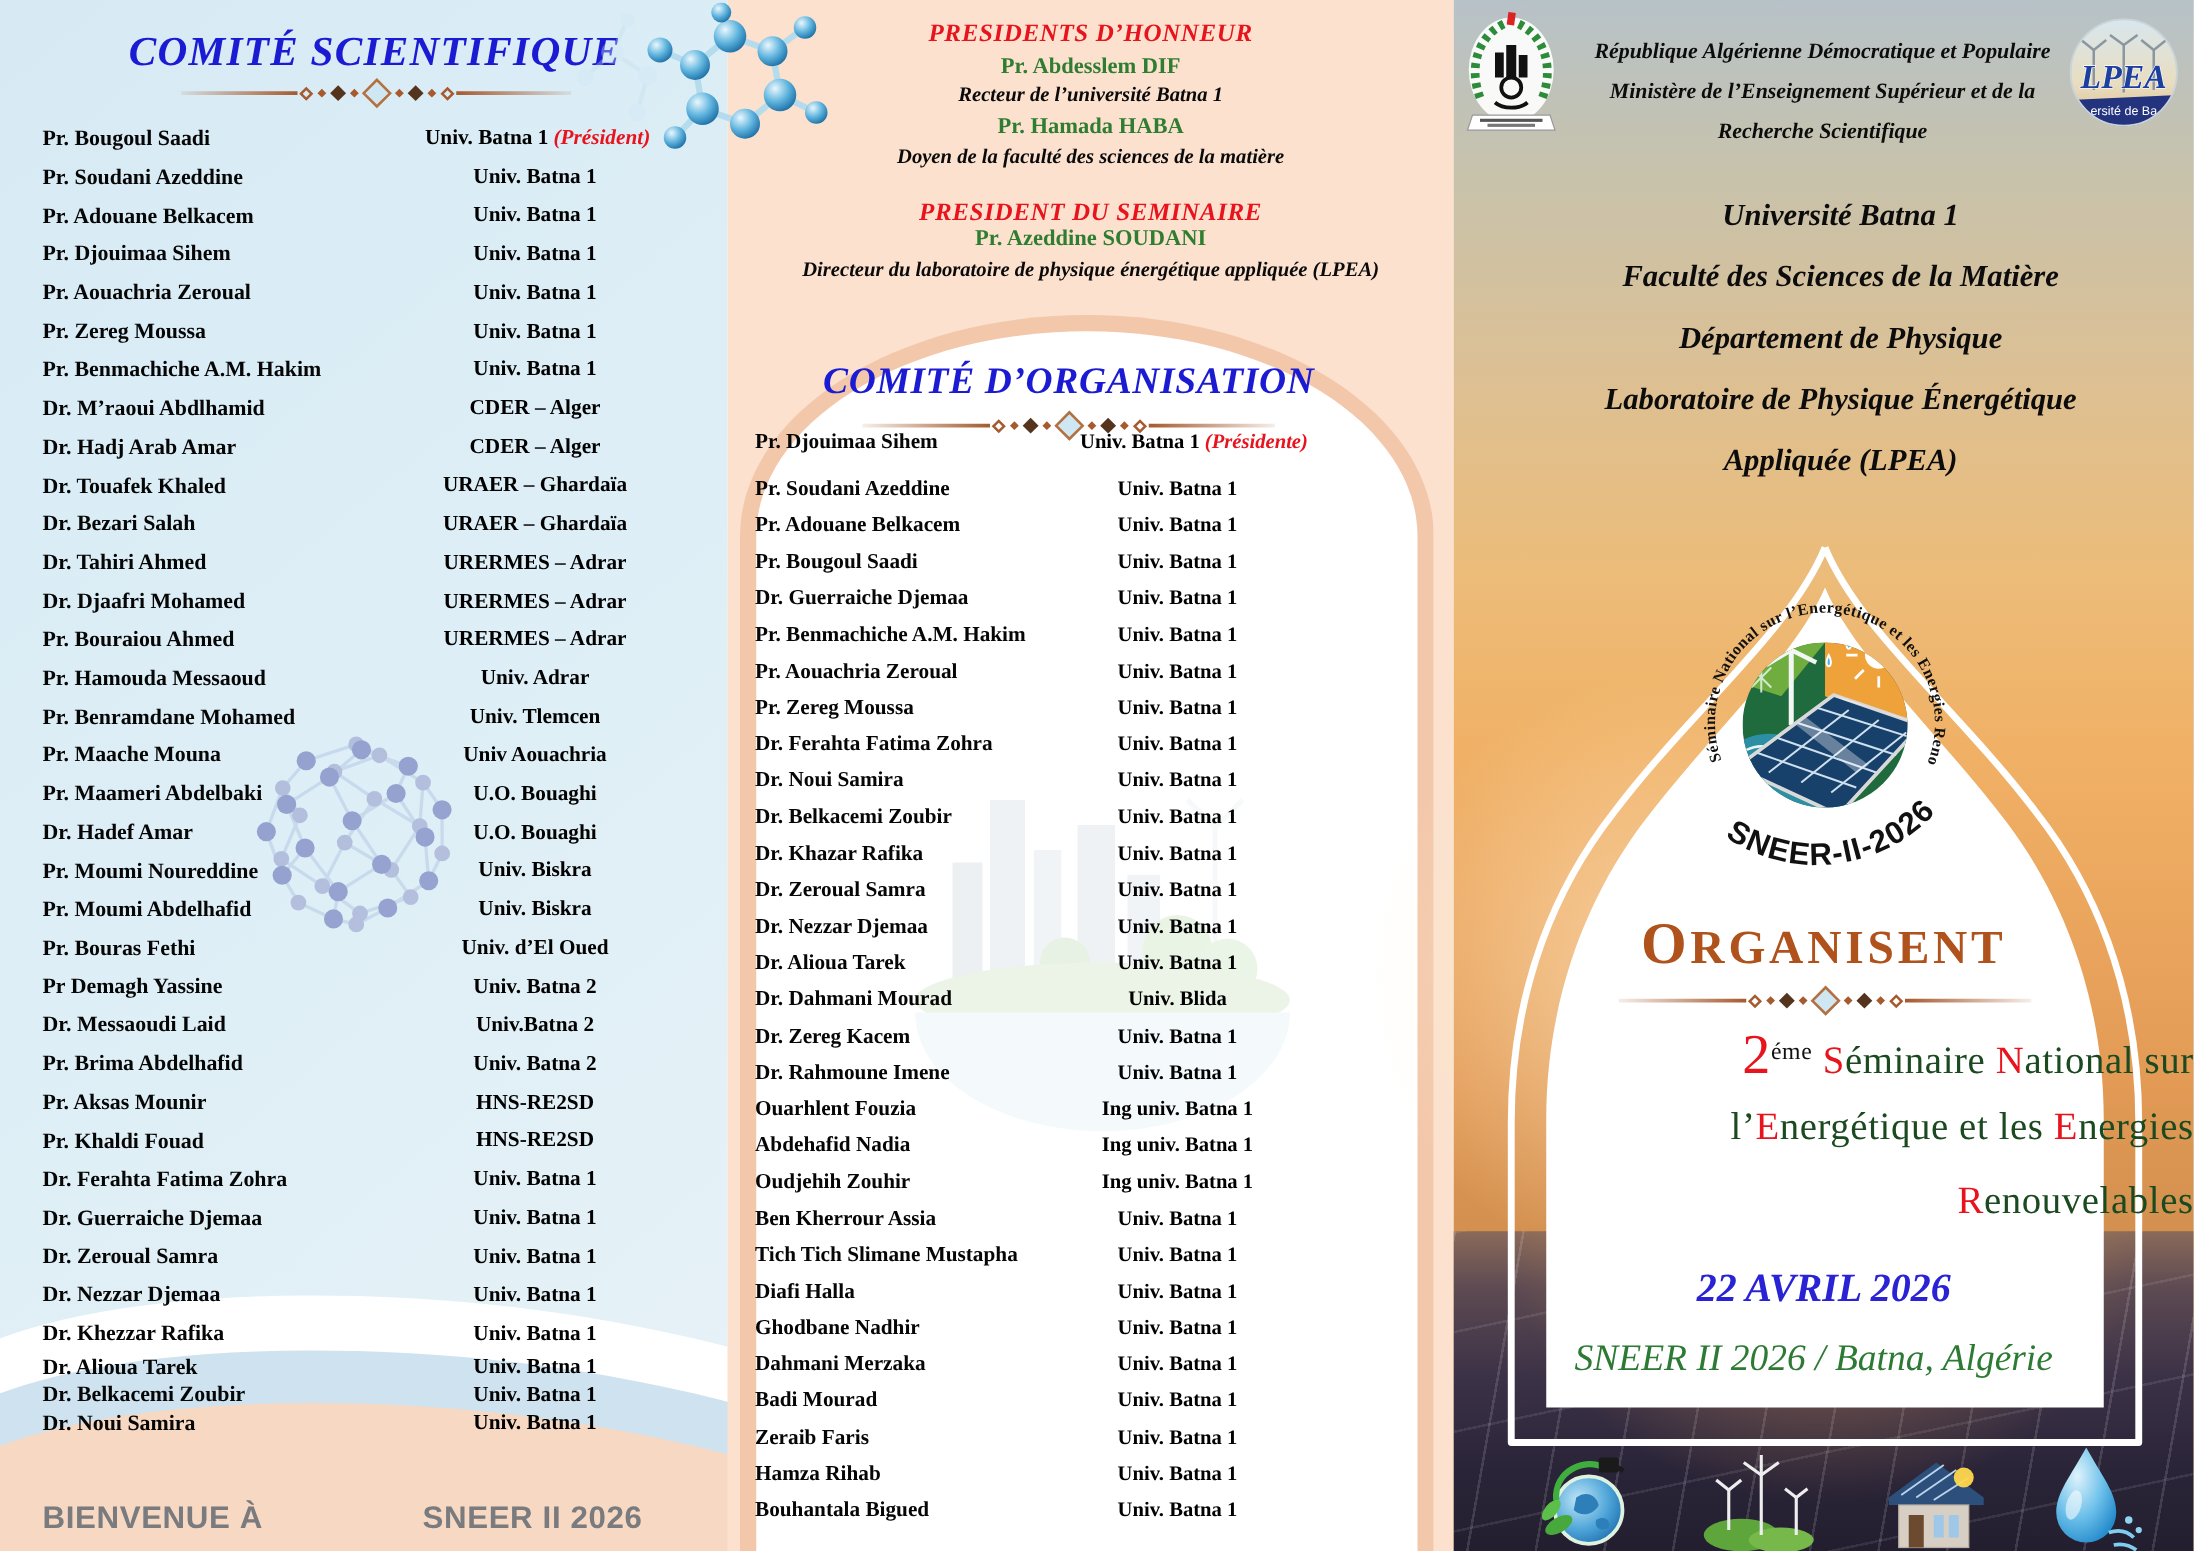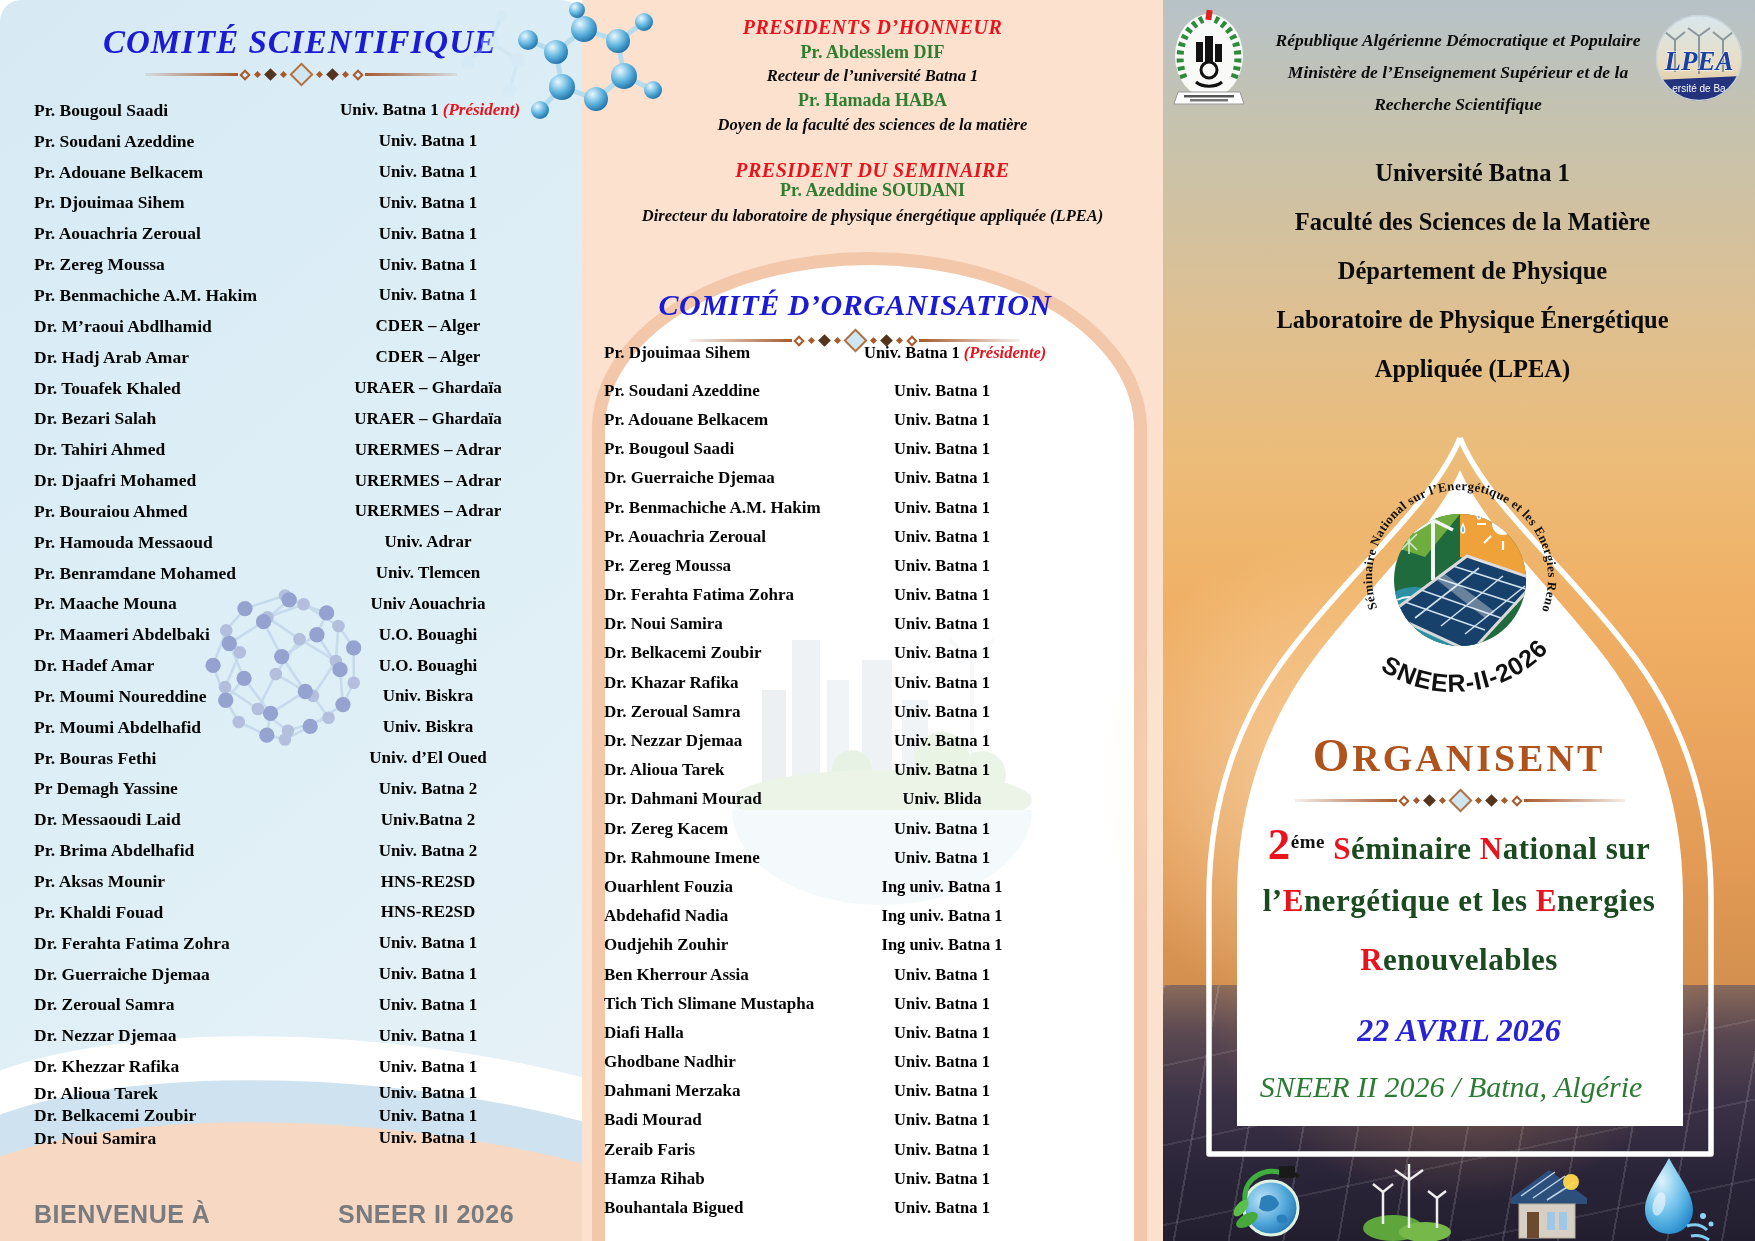--- a/index.html
+++ b/index.html
@@ -8,7 +8,7 @@
 
   
   .panel-left { position:absolute; left:0; top:0; width:582px; height:1241px;
-    background:linear-gradient(140deg,#d7eaf4 0%,#ddeef6 45%,#e7f2f7 100%);border-radius:21px; }
+    background:linear-gradient(140deg,#d7eaf4 0%,#ddeef6 45%,#e7f2f7 100%); }
   .sci-title { position:absolute; top:24px; left:40px; width:520px; text-align:center;
     font-style:italic; font-weight:bold; font-size:33px; color:#1b1bd3; letter-spacing:1px; }
   .orn { position:absolute; display:flex; align-items:center; }

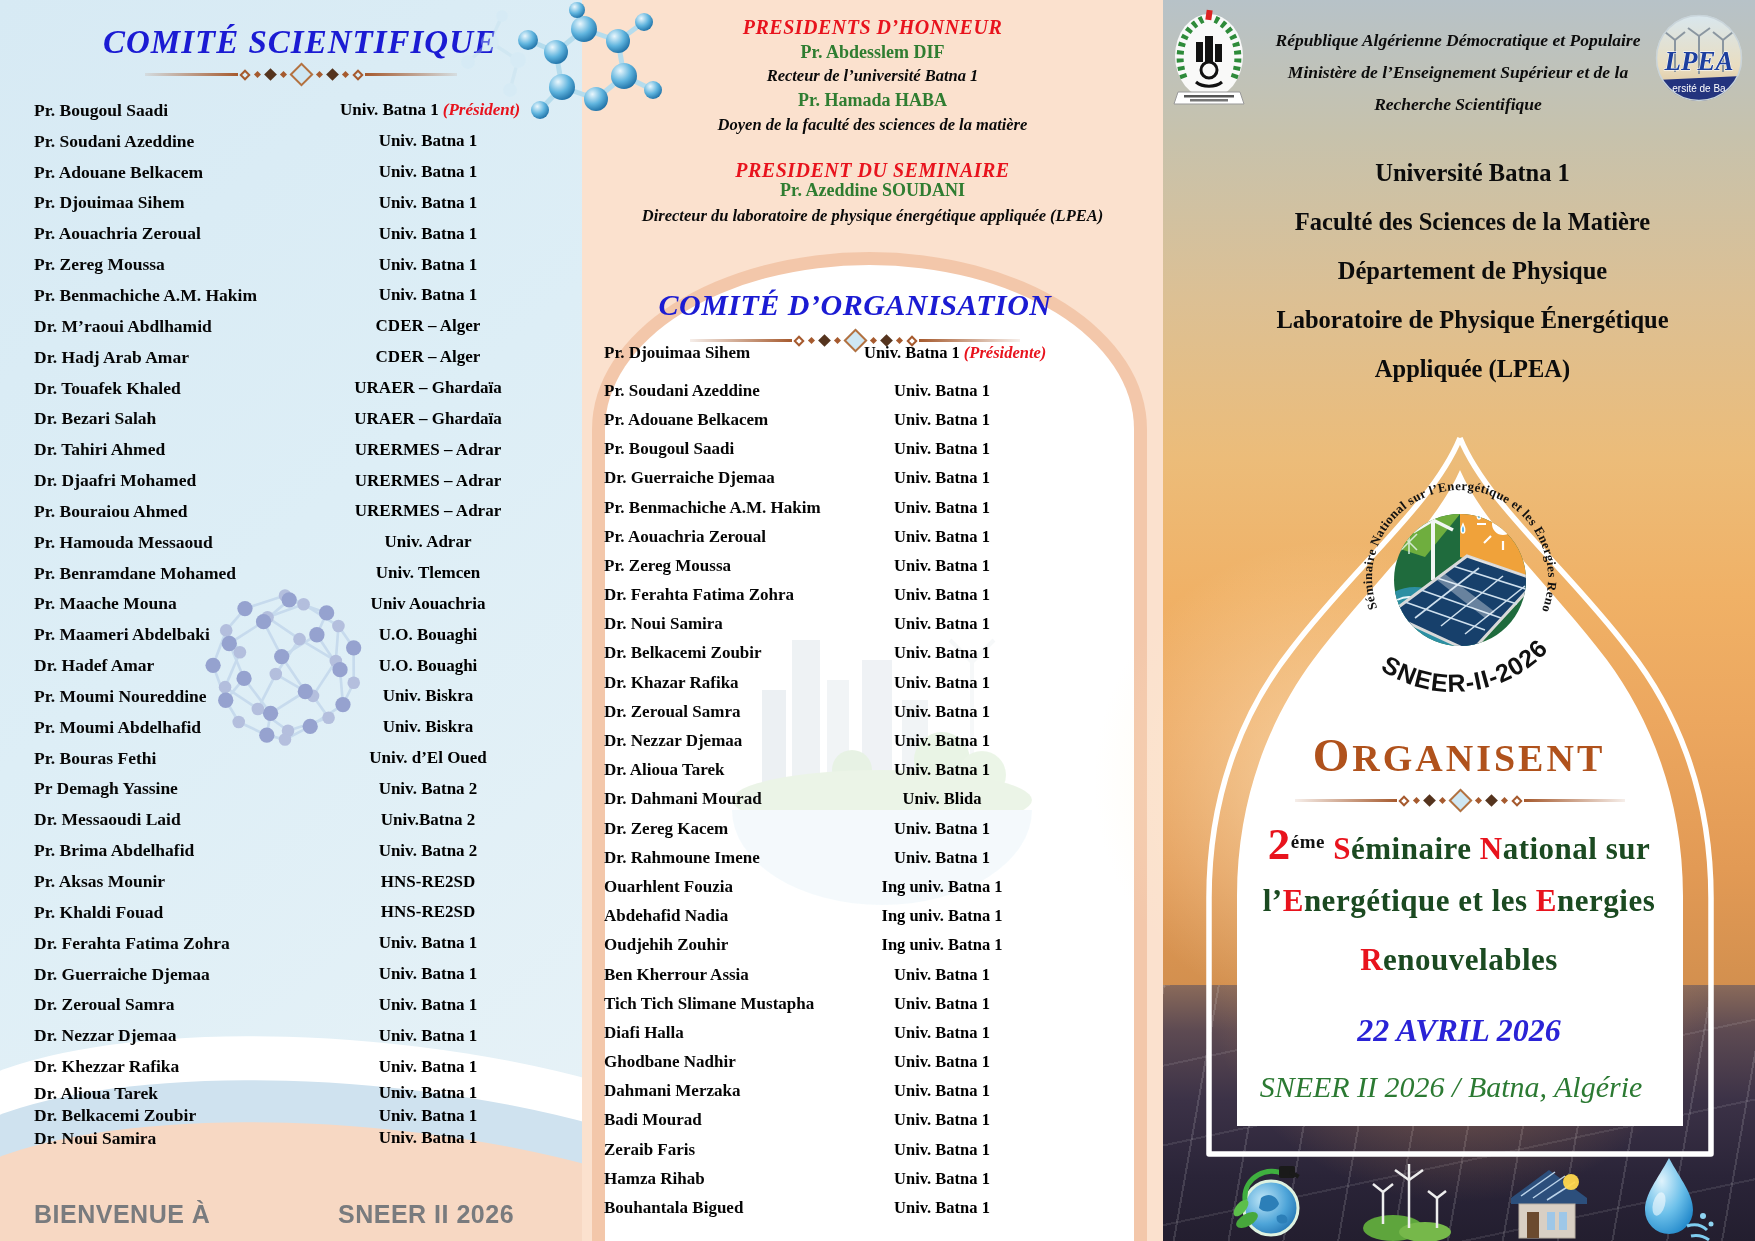--- a/index.html
+++ b/index.html
@@ -77,7 +77,7 @@
   .ministry { position:absolute; top:24px; left:100px; width:390px; text-align:center; }
   .ministry .m-line { font-style:italic; font-weight:bold; font-size:17.5px; color:#0c0c0c; line-height:32px; white-space:nowrap; }
   .uni-block { position:absolute; top:148px; left:0; width:592px; text-align:center; }
-  .uni-block .u-line { font-weight:bold; font-size:24.5px; color:#0c0c0c; line-height:49px; white-space:nowrap;padding-left:27px; }
+  .uni-block .u-line { font-style:italic; font-weight:bold; font-size:24.5px; color:#0c0c0c; line-height:49px; white-space:nowrap;padding-left:27px; }
   .uni-emblem { position:absolute; left:7px; top:8px; }
   .lpea-logo { position:absolute; left:492px; top:14px; }
   .arch-svg { position:absolute; left:8px; top:428px; }

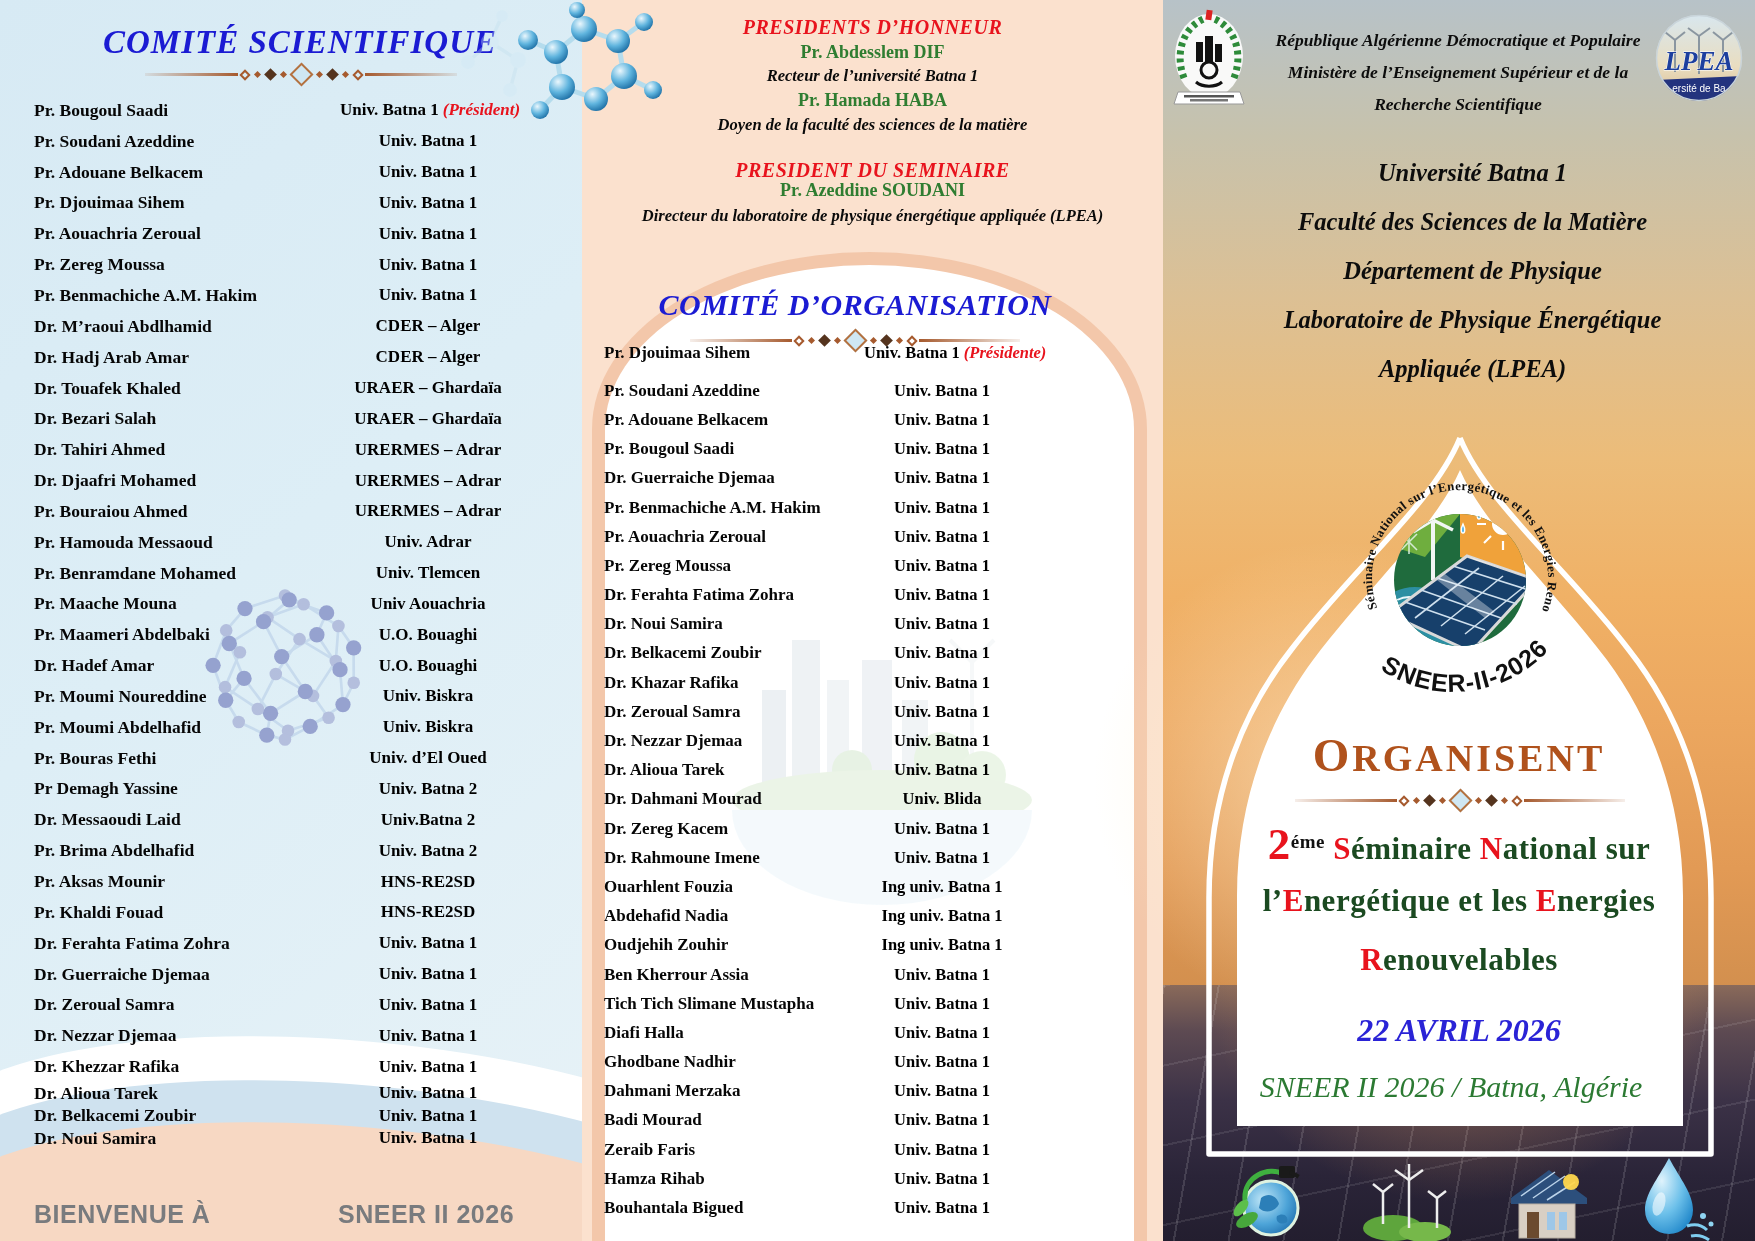--- a/index.html
+++ b/index.html
@@ -87,8 +87,8 @@
   .org-label::first-letter { font-size:47px; }
   .orn-right { top:792px; left:132px; width:330px; z-index:3; }
   .sem-block { position:absolute; top:812px; left:0; width:592px; z-index:3; }
-  .sem-line { display:block; height:59px; line-height:59px; text-align:center;
-    font-weight:bold; font-size:31px; letter-spacing:.5px; white-space:nowrap; }
+  .sem-line { display:block; height:59px; line-height:59px; text-align:right;
+    font-weight:normal; font-size:31px; letter-spacing:.5px; white-space:nowrap; }
   .sem-line .g { color:#1b4a21; }
   .sem-line .r { color:#e8131d; }
   .sem-line .big-red { color:#e8131d; font-size:45px; }

